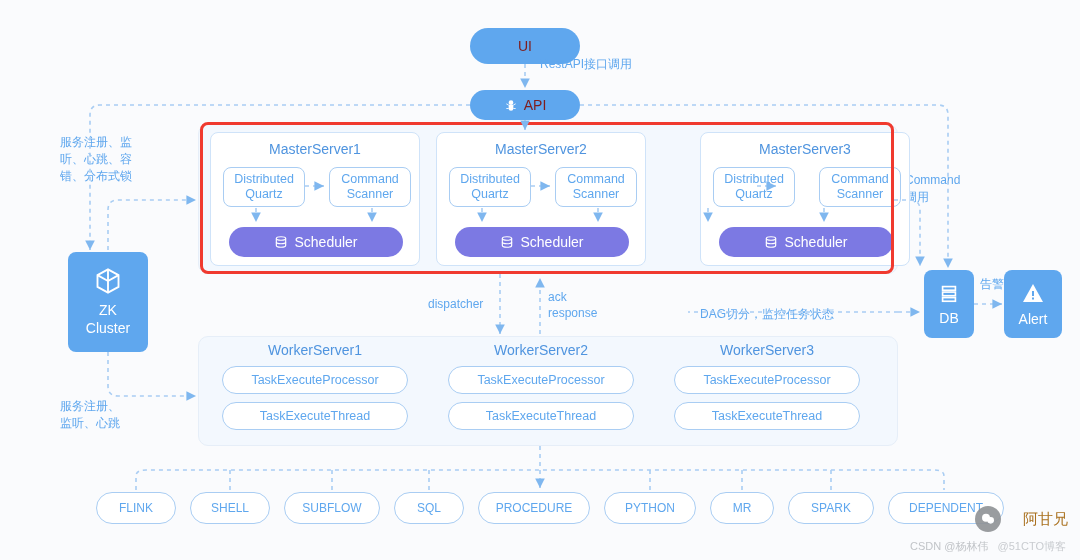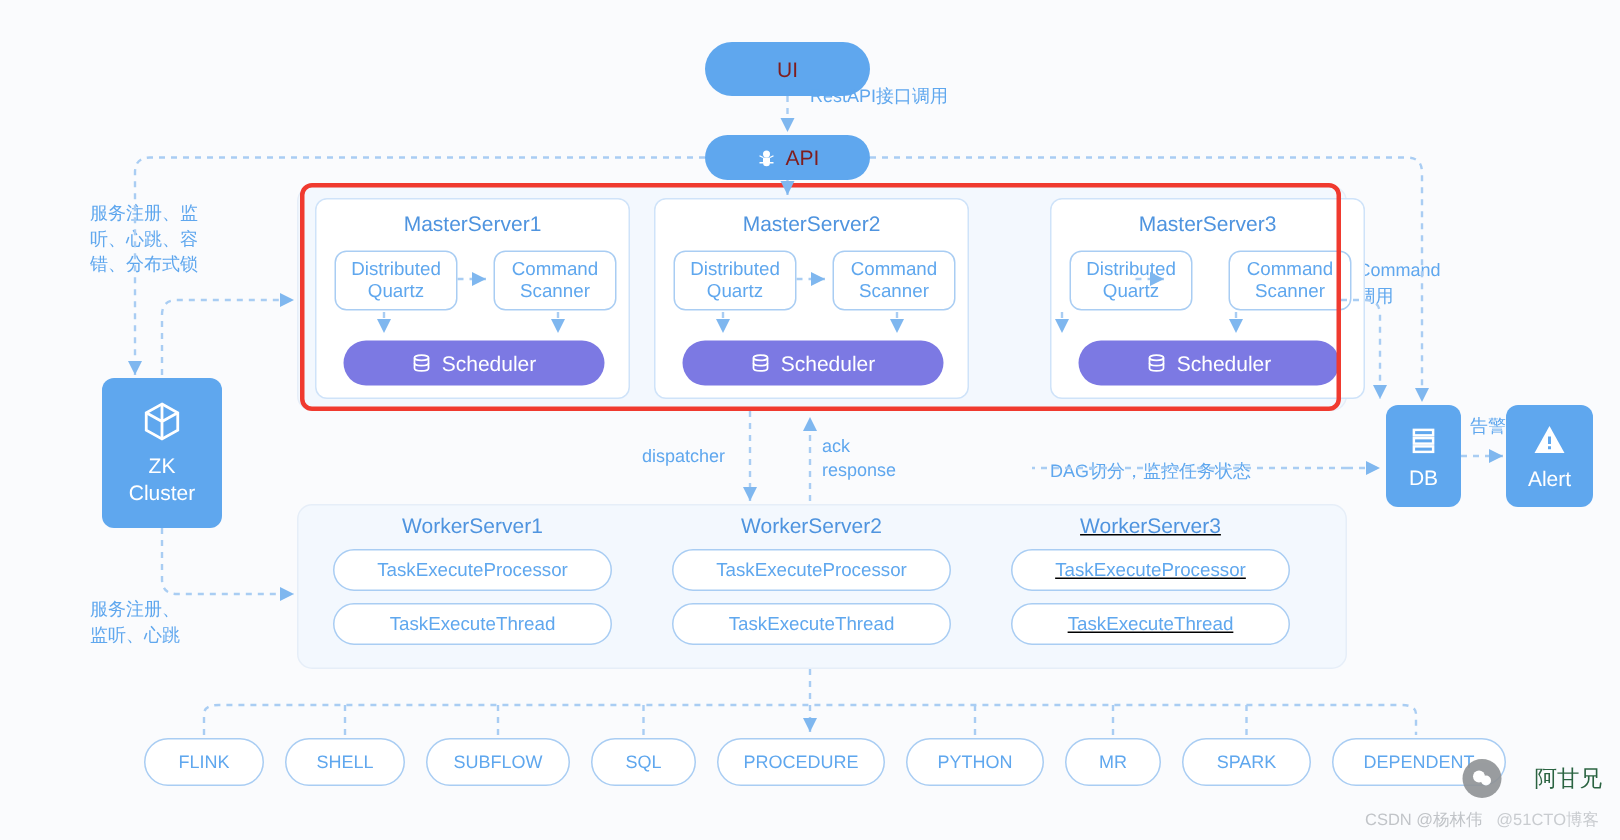--- a/index.html
+++ b/index.html
@@ -268,7 +268,7 @@
   <div class="btn-round-outline" style="position:relative; margin-top:8px; width:186px; height:28px; left:12px;">TaskExecuteProcessor</div>
   <div class="btn-round-outline" style="position:relative; margin-top:8px; width:186px; height:28px; left:12px;">TaskExecuteThread</div>
 </div>
-<div style="position:absolute; left:662px; top:342px; width:210px;text-decoration:underline;">
+<div style="position:absolute; left:662px; top:342px; width:210px;">
   <div class="worker-title">WorkerServer3</div>
   <div class="btn-round-outline" style="position:relative; margin-top:8px; width:186px; height:28px; left:12px;">TaskExecuteProcessor</div>
   <div class="btn-round-outline" style="position:relative; margin-top:8px; width:186px; height:28px; left:12px;">TaskExecuteThread</div>

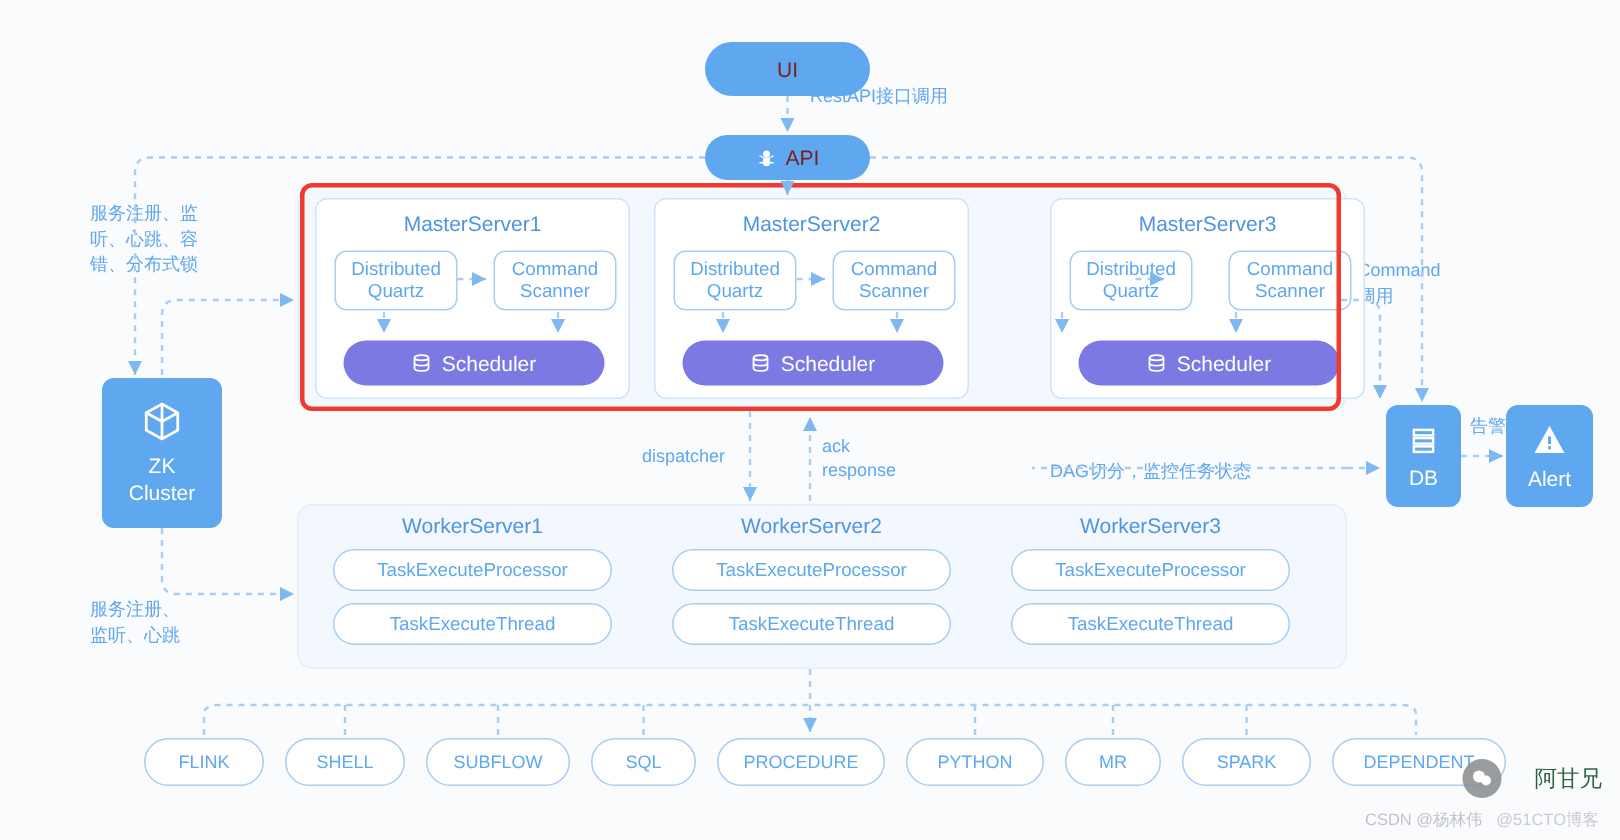--- a/index.html
+++ b/index.html
@@ -140,7 +140,7 @@
     display: flex;
     align-items: center;
     gap: 22px;
-    color: #14532d;
+    color: #a16207;
     font-size: 15px;
     opacity: 0.9;
   }

